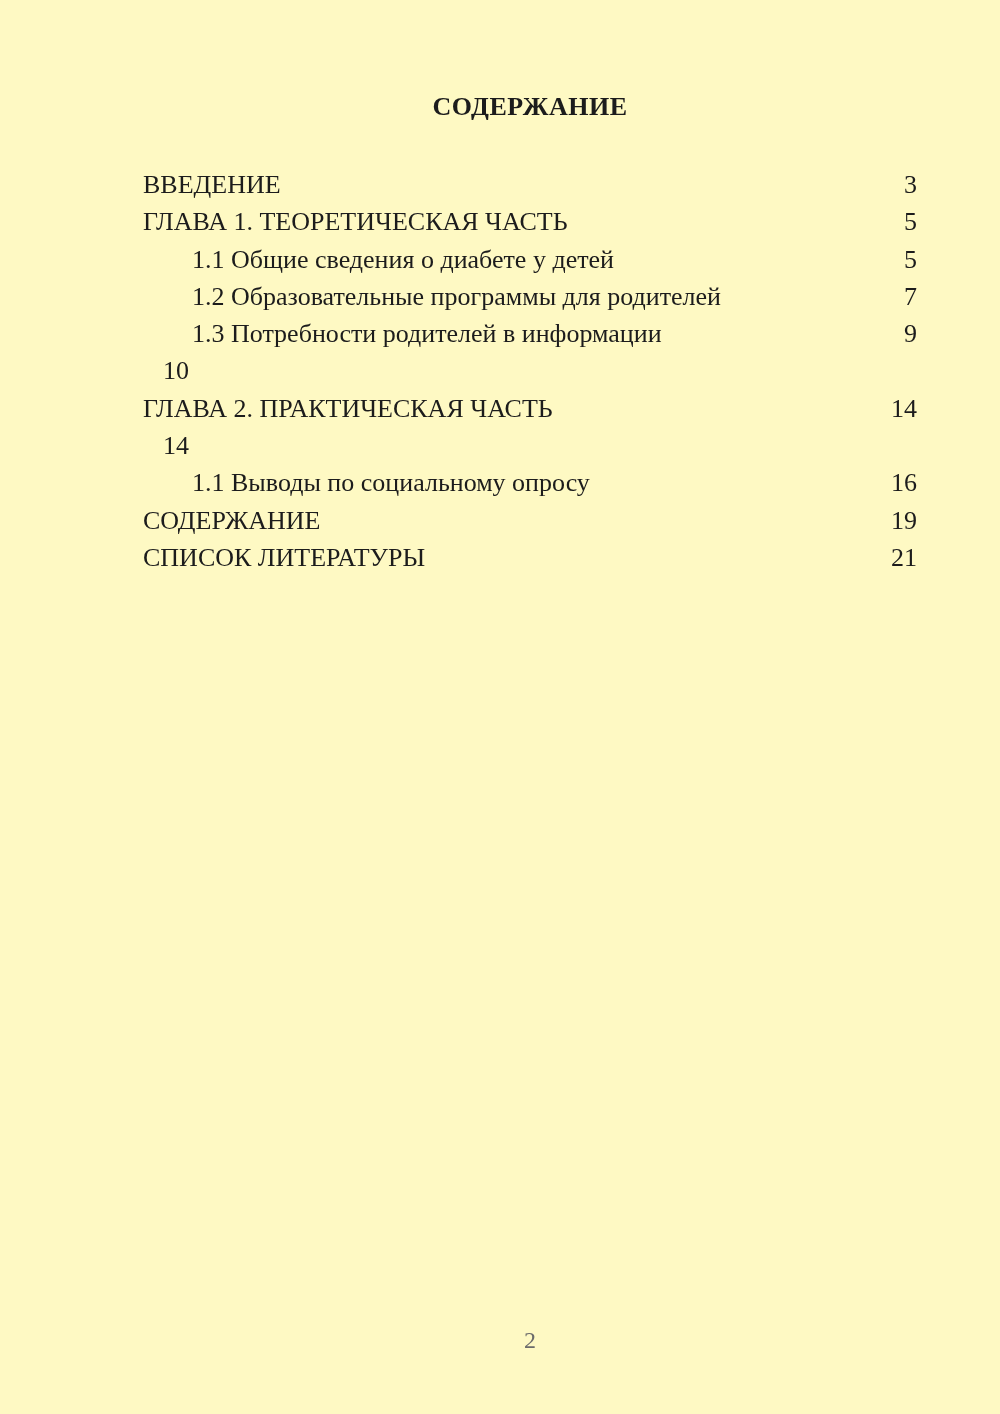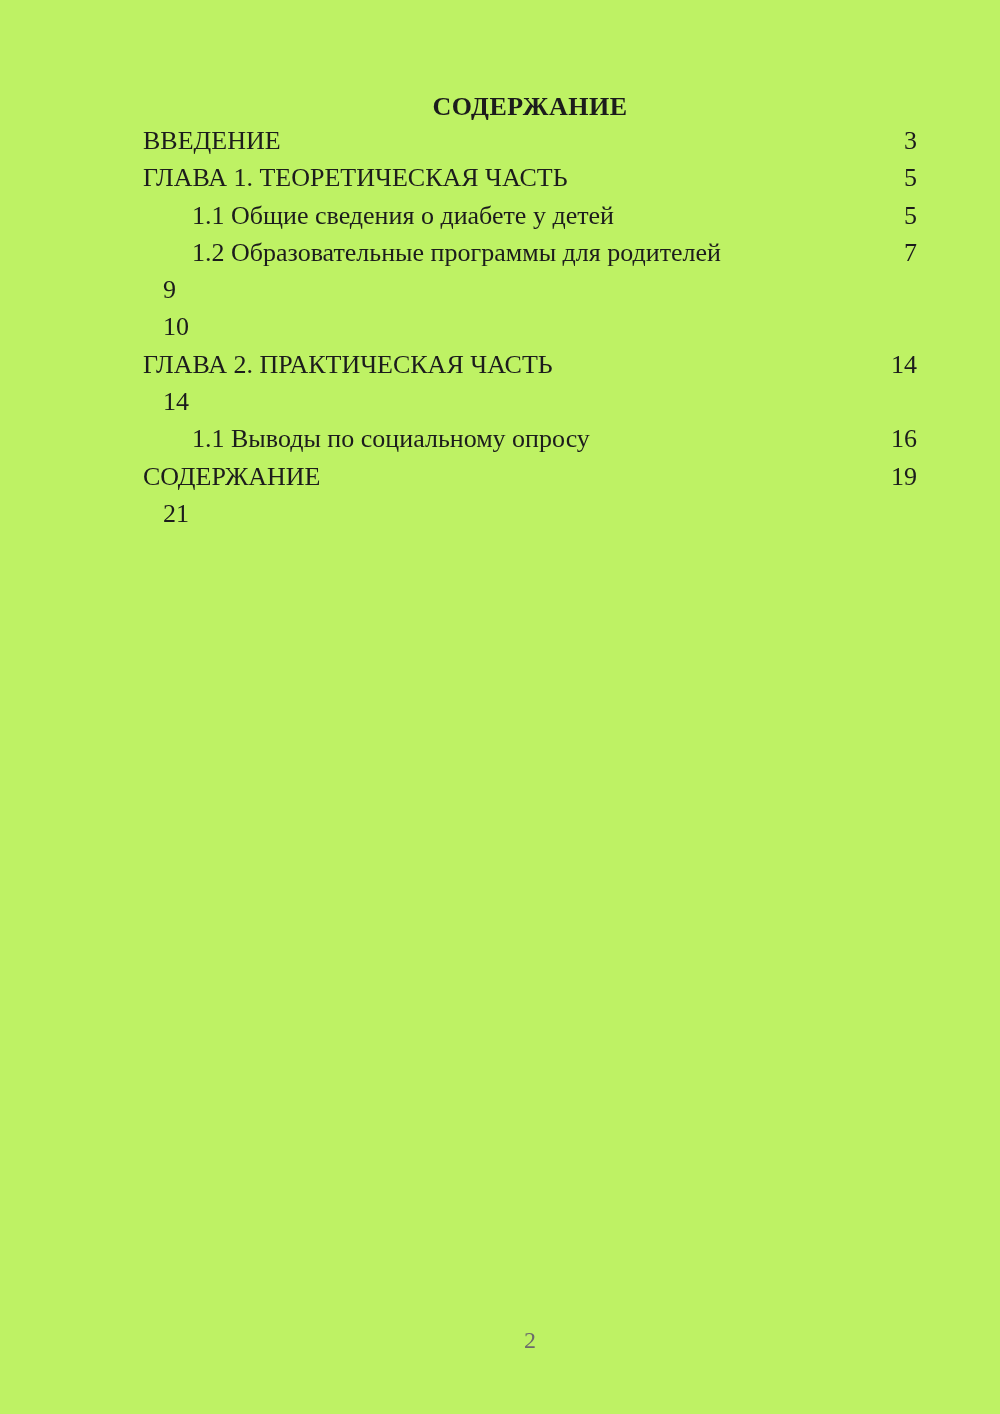--- a/index.html
+++ b/index.html
@@ -20,7 +20,7 @@
     top: 0; left: 0; right: 0; bottom: 0;
     padding: 92px 83px 0 143px;
     box-sizing: border-box;
-    background: #bef264;
+    background: #fef9c3;
   }
   .doc-title {
     font-size: 26px;

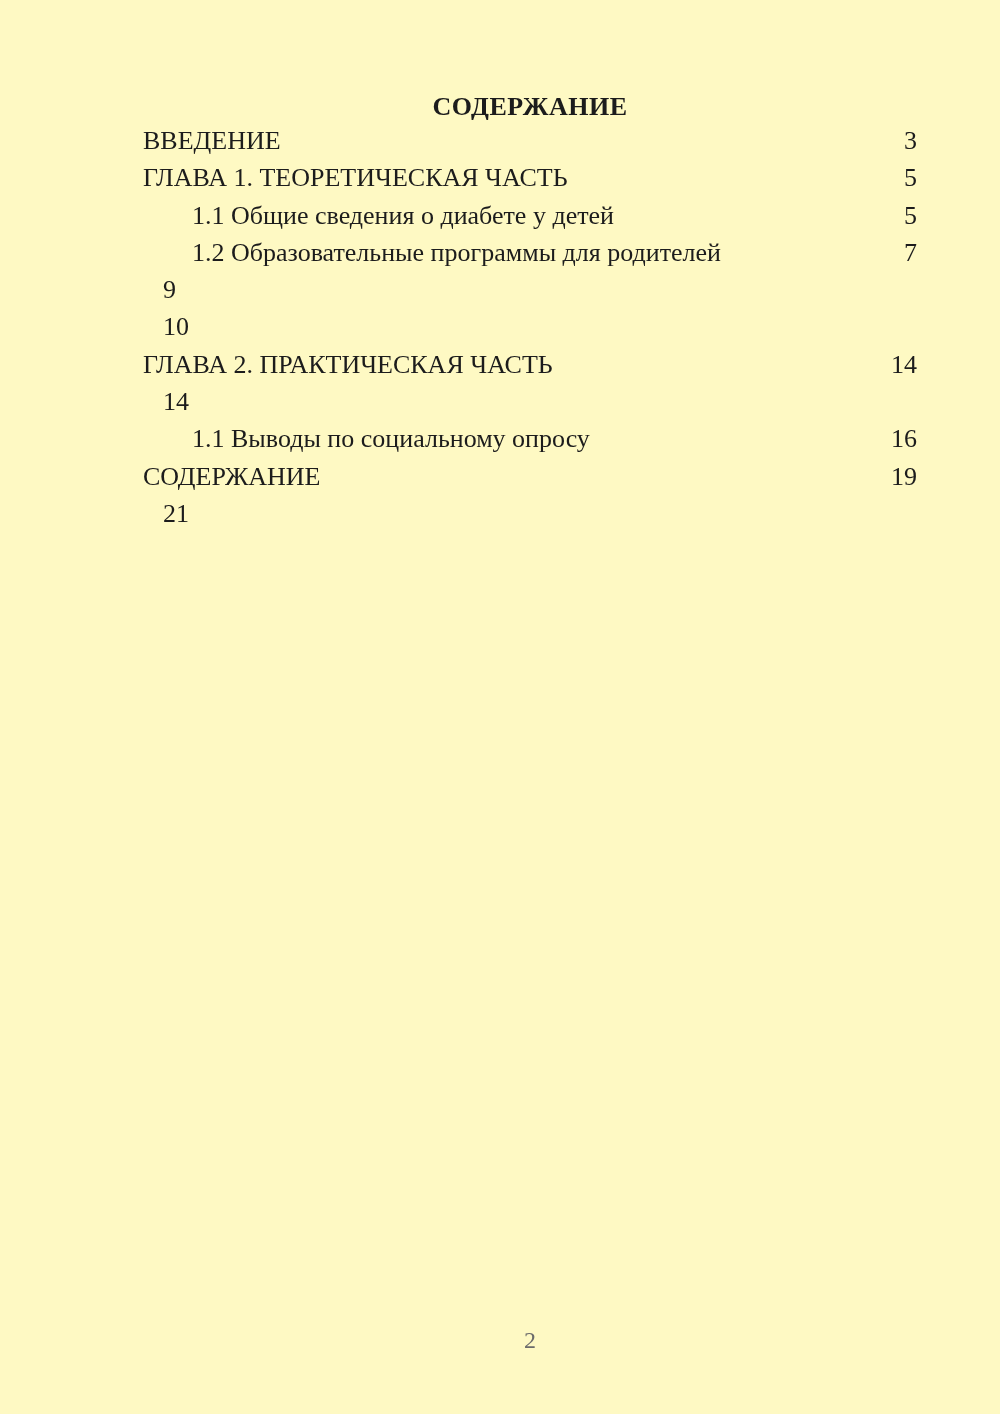--- a/index.html
+++ b/index.html
@@ -30,6 +30,7 @@
     letter-spacing: 0.5px;
   }
   .toc {
+    margin-top: 44px;
   }
   .toc-row {
     display: flex;

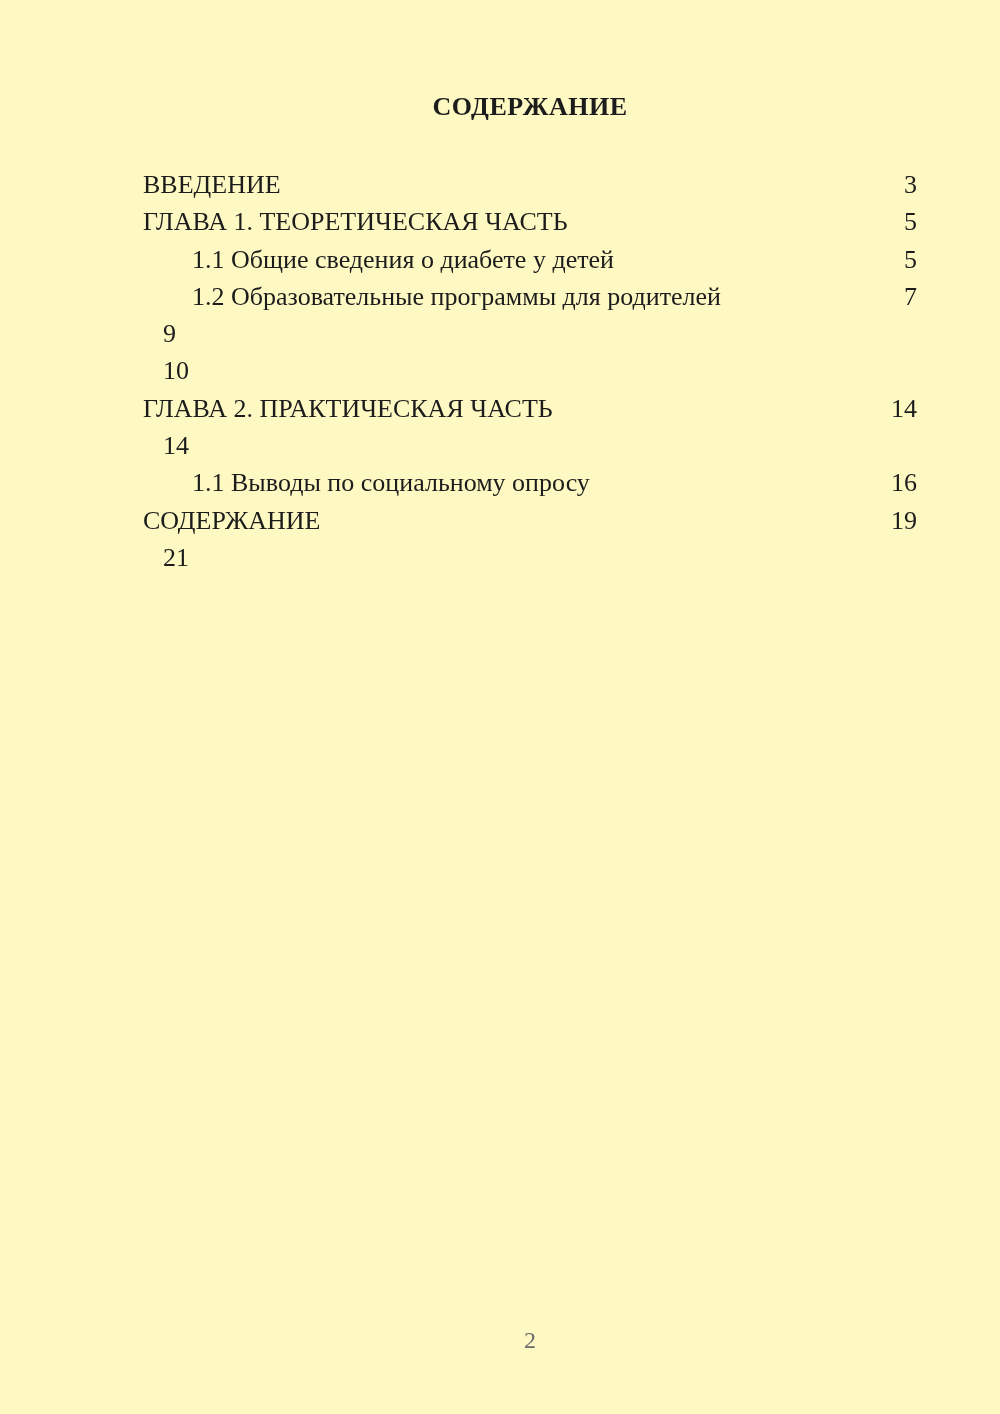--- a/index.html
+++ b/index.html
@@ -94,6 +94,7 @@
     </div>
 
     <div class="toc-row indent">
+      <span class="label">1.3 Потребности родителей в информации</span>
       <span class="pagenum">9</span>
     </div>
 

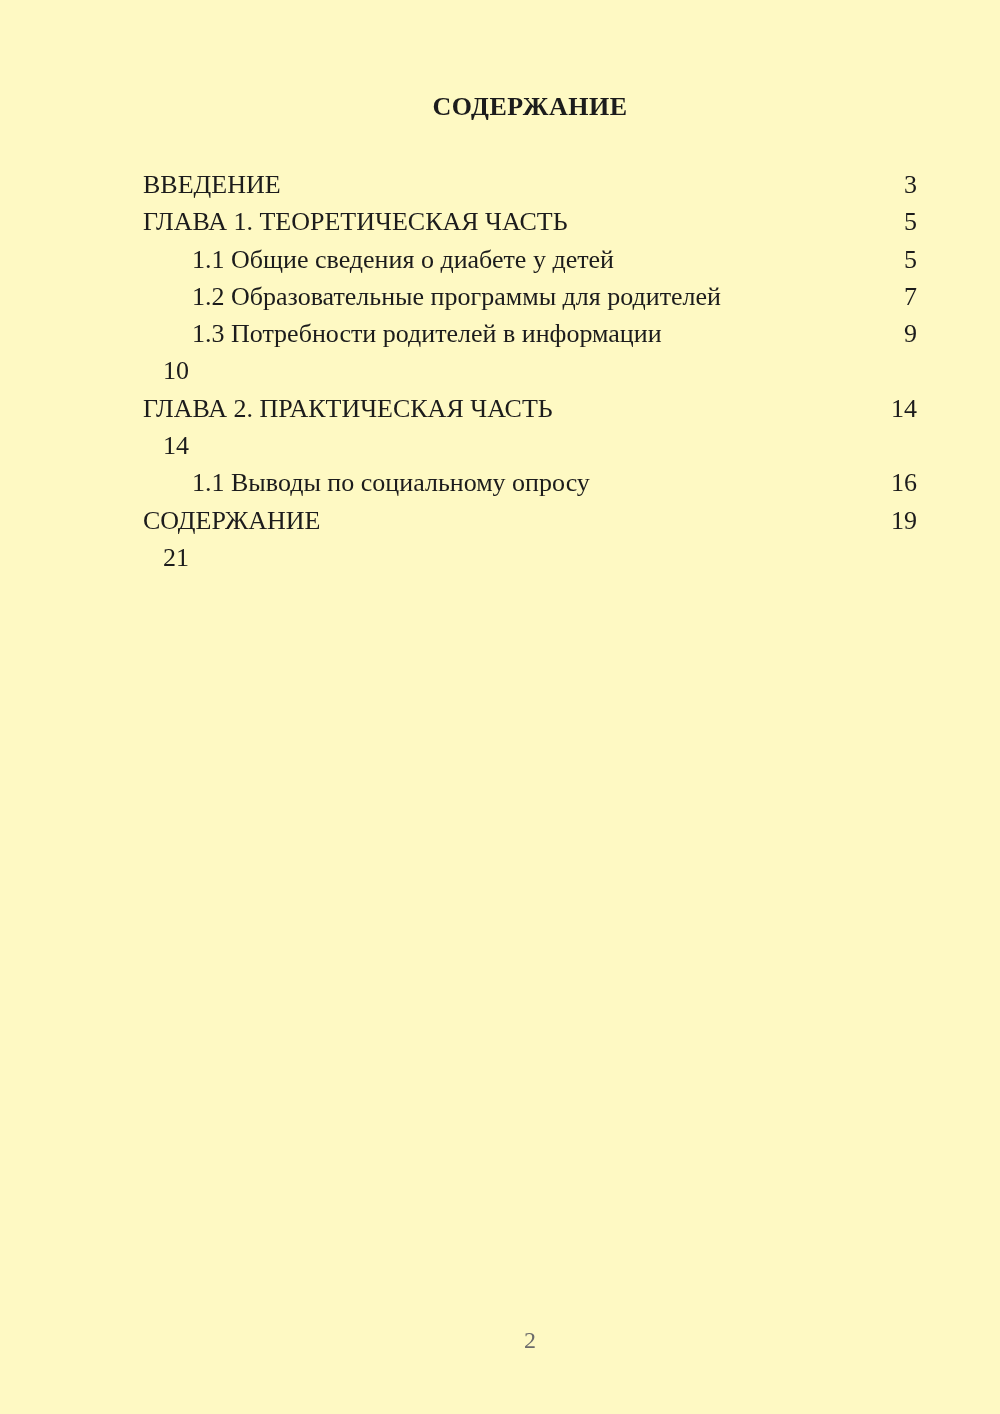--- a/index.html
+++ b/index.html
@@ -122,6 +122,7 @@
     </div>
 
     <div class="toc-row">
+      <span class="label">СПИСОК ЛИТЕРАТУРЫ</span>
       <span class="pagenum">21</span>
     </div>
 

